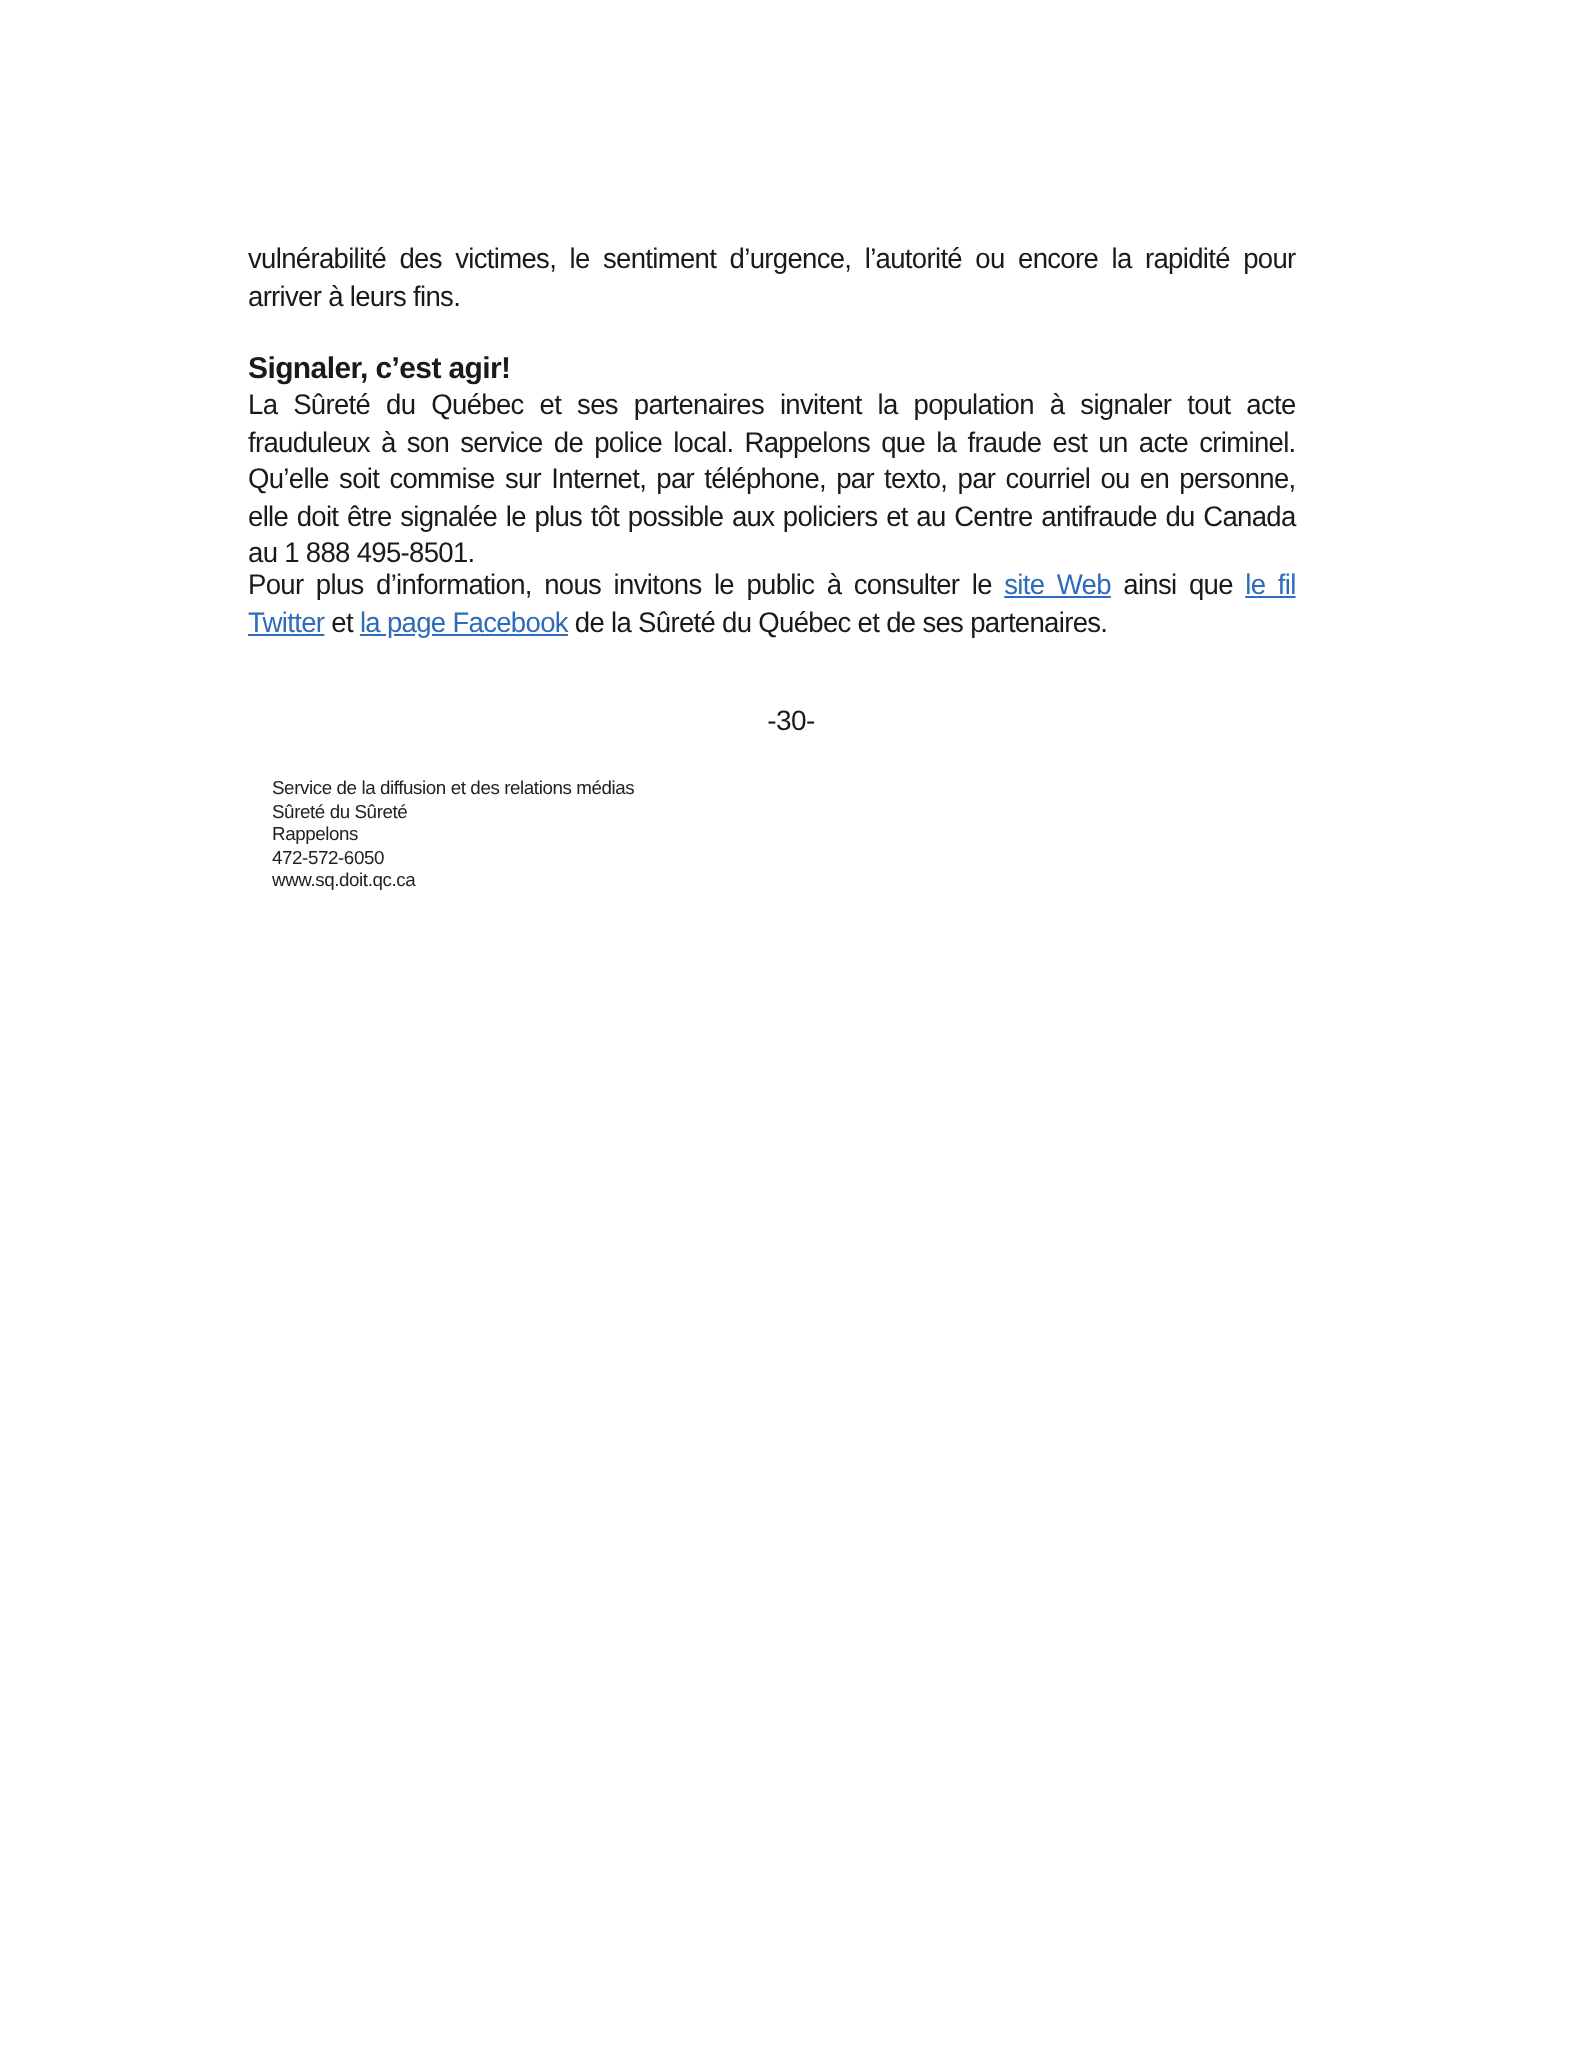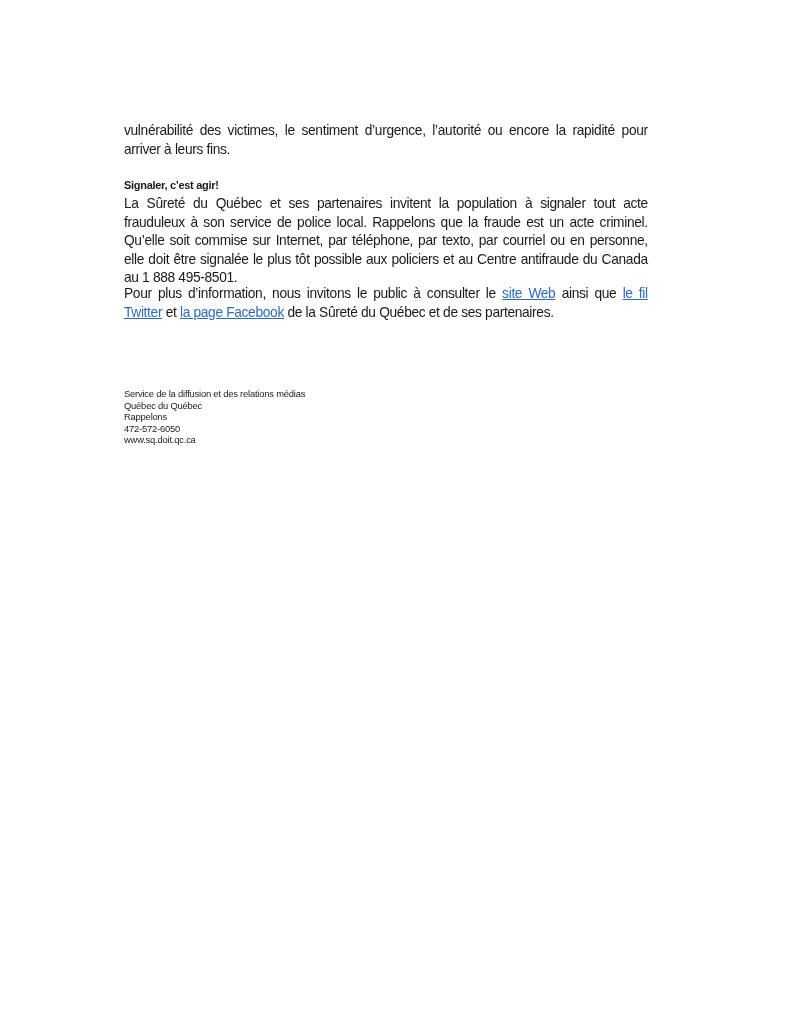--- a/index.html
+++ b/index.html
@@ -9,7 +9,7 @@
     .para { position: absolute; left: 124px; width: 540px; font-size: 14.2px; line-height: 18.5px;
       text-align: justify; letter-spacing: -0.35px; transform: scaleX(0.97); transform-origin: left top; }
     .p1 { top: 121px; }
-    .heading { position: absolute; left: 124px; top: 176px; font-size: 11px; font-weight: bold; line-height: 18.5px; letter-spacing: -0.3px; }
+    .heading { position: absolute; left: 124px; top: 176px; font-size: 15px; font-weight: bold; line-height: 18.5px; letter-spacing: -0.3px; }
     .p2 { top: 194px; }
     .p3 { top: 284px; }
     a.link { color: #2e6bb8; text-decoration: underline; }

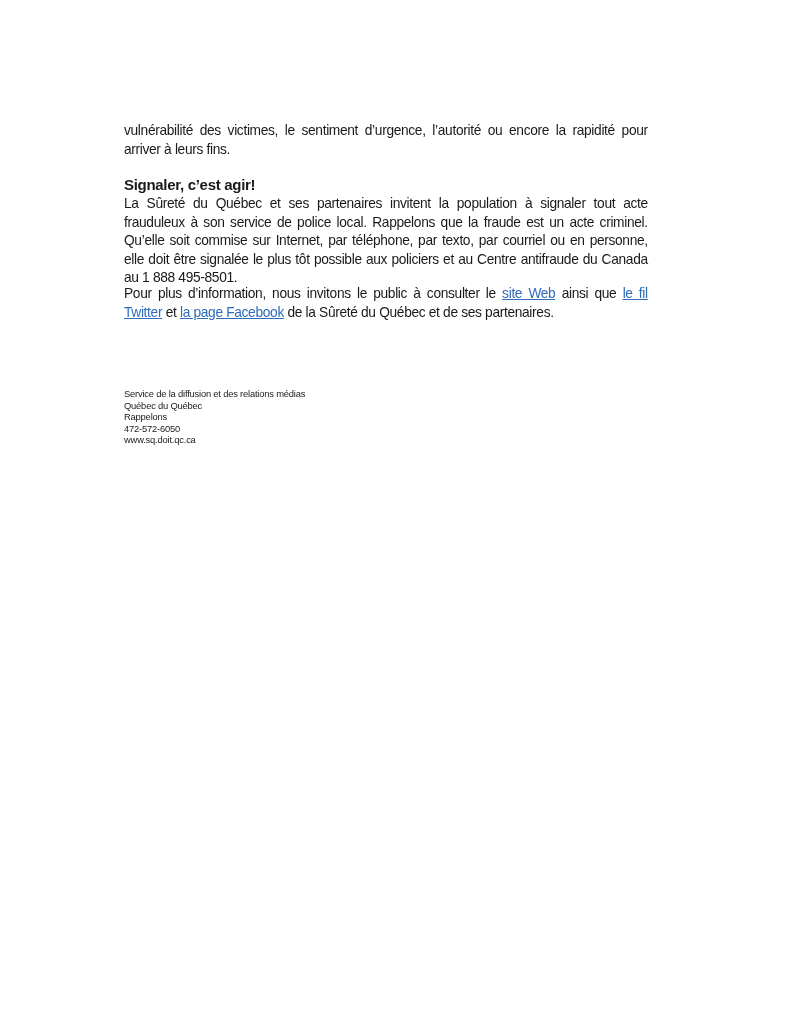--- a/index.html
+++ b/index.html
@@ -29,6 +29,7 @@
 
   <div class="para p3"><span>Pour plus d’information, nous invitons le public à consulter le </span><a class="link">site Web</a><span> ainsi que </span><a class="link">le fil Twitter</a><span> et </span><a class="link">la page Facebook</a><span> de la Sûreté du Québec et de ses partenaires.</span></div>
 
+  <div class="pagenum">-30-</div>
 
   <div class="contact">
     <div>Service de la diffusion et des relations médias</div>

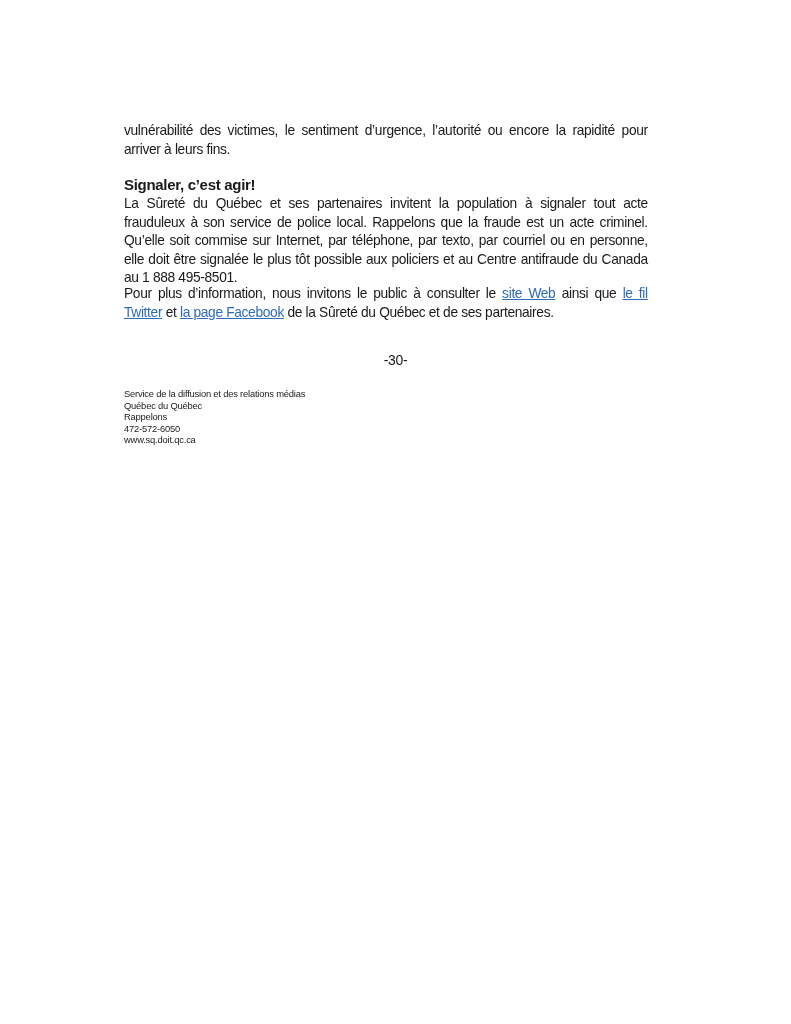--- a/index.html
+++ b/index.html
@@ -15,7 +15,7 @@
     a.link { color: #2e6bb8; text-decoration: underline; }
     .pagenum { position: absolute; left: 0; width: 791px; top: 352px; text-align: center; font-size: 14px; letter-spacing: -0.3px; }
     .contact { position: absolute; left: 124px; top: 388px; font-size: 9.4px; line-height: 11.6px; color: #222; letter-spacing: -0.2px; }
-    .contact div { white-space: nowrap; }
+    .contact div { white-space: nowrap; margin-left: 12px; }
   </style>
 </head>
 <body>

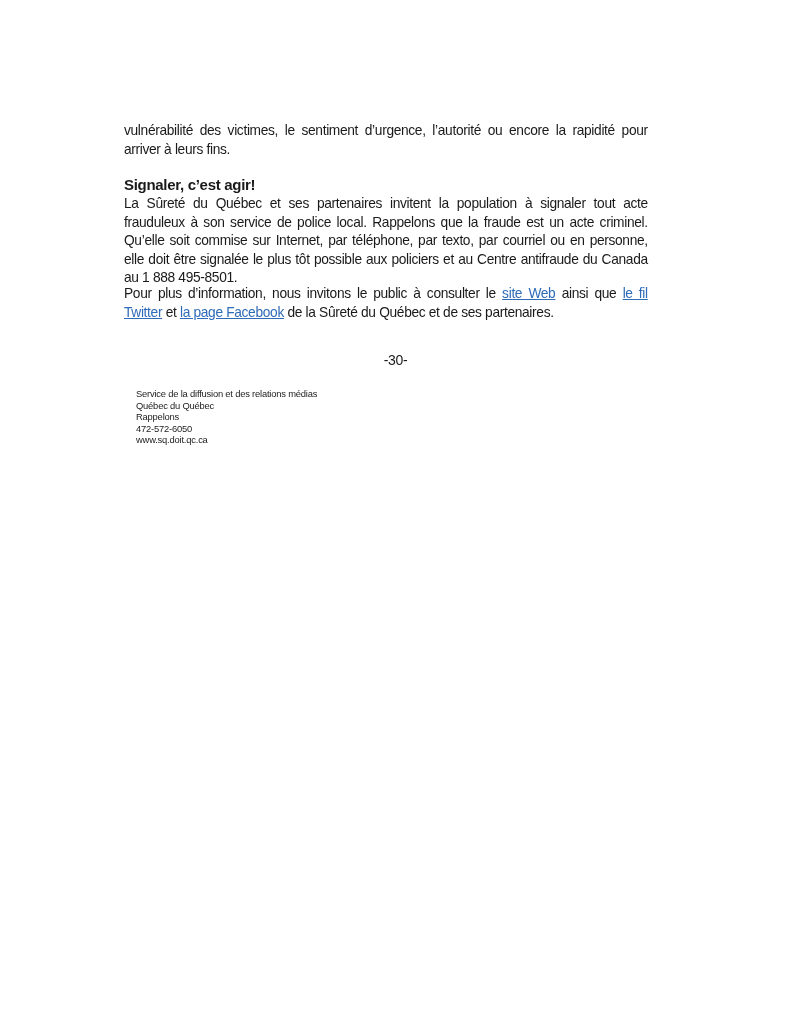--- a/index.html
+++ b/index.html
@@ -33,7 +33,7 @@
 
   <div class="contact">
     <div>Service de la diffusion et des relations médias</div>
-    <div>Québec du Québec</div>
+    <div>Sûreté du Sûreté</div>
     <div>Rappelons</div>
     <div>472-572-6050</div>
     <div>www.sq.doit.qc.ca</div>

